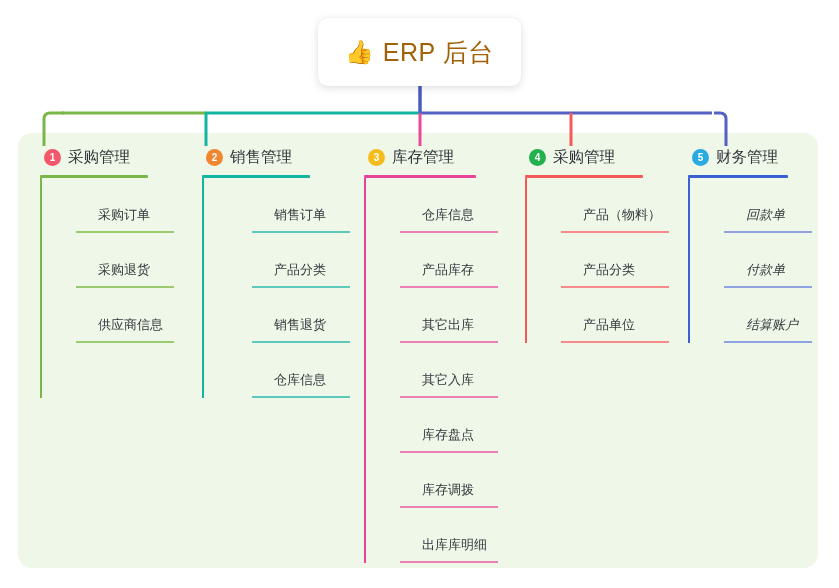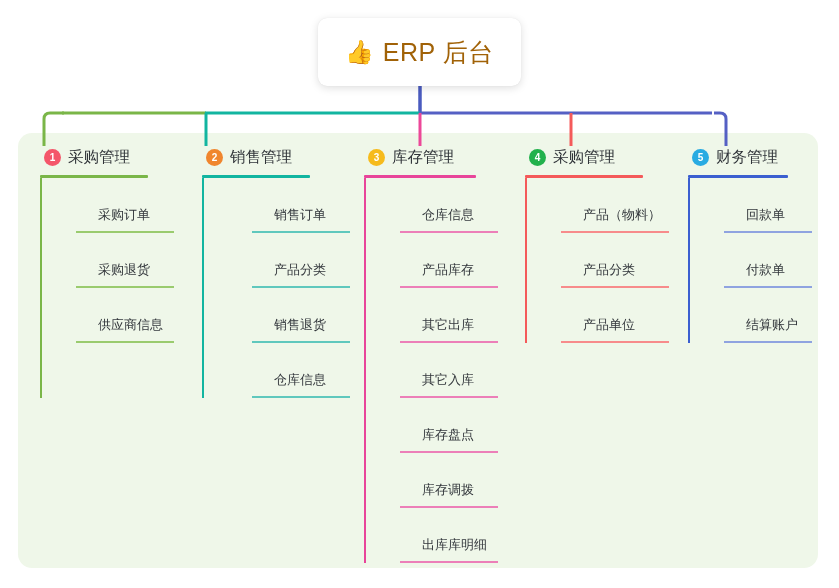--- a/index.html
+++ b/index.html
@@ -281,7 +281,7 @@
           <span class="col-title">财务管理</span>
         </div>
         <div class="col-underline" style="width: 100px; background: rgb(59, 95, 208);"></div>
-        <div class="col-body" style="height: 141px;">
+        <div class="col-body" style="height: 141px; font-style: italic;">
           <div class="spine" style="height: 165px; background: rgb(59, 95, 208);"></div>
           <div class="leaf">
             <div class="leaf-label">回款单</div>

